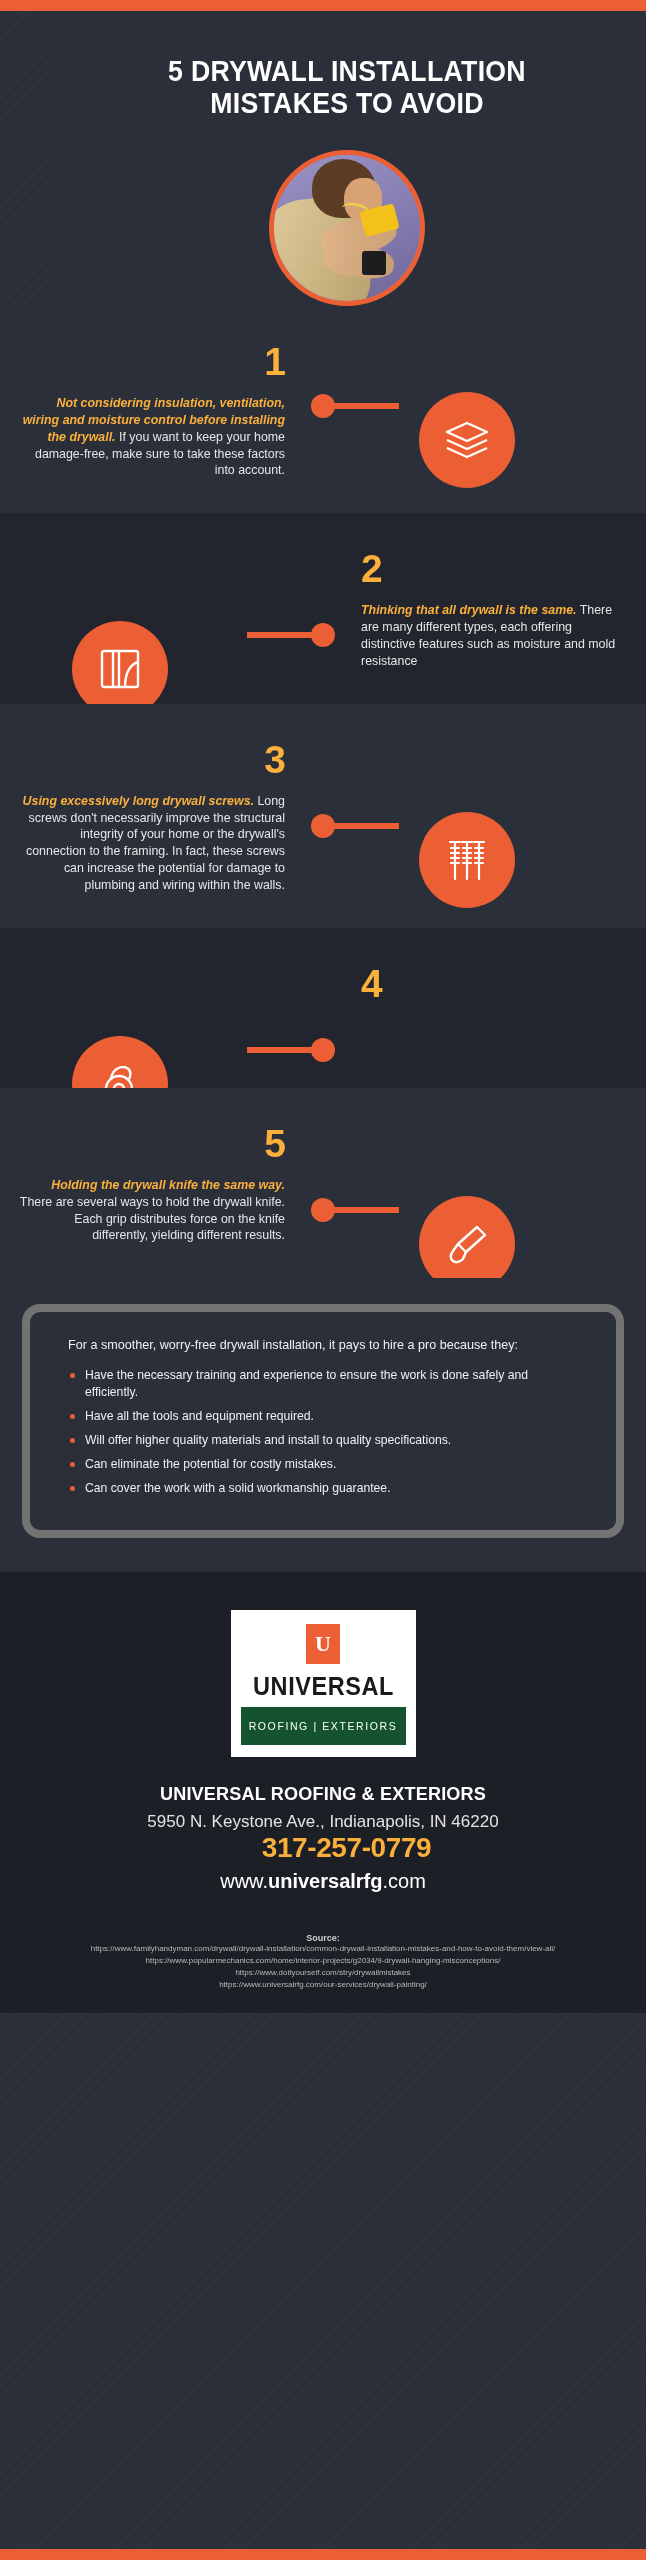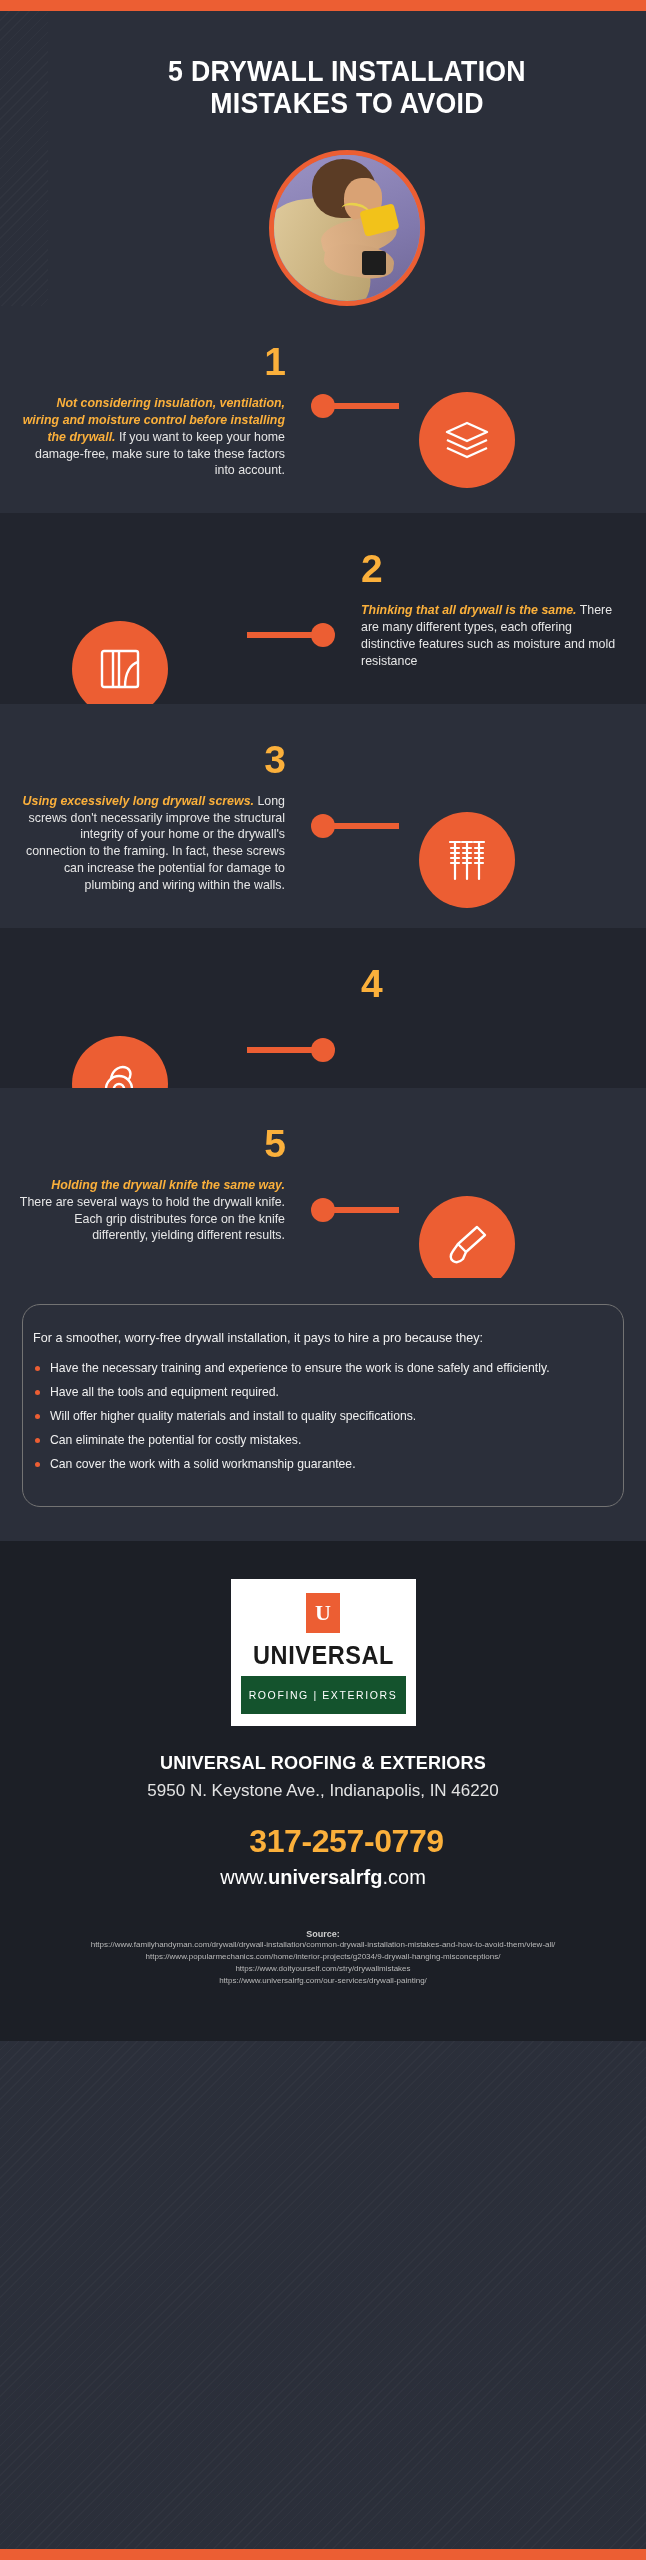--- a/index.html
+++ b/index.html
@@ -132,8 +132,8 @@
   
   .conclusion-wrap { padding:26px 22px 34px; background:#2b2f3a; position:relative; z-index:4; }
   .conclusion {
-    border:1px solid #737373; border-radius:18px;
-    padding:24px 10px 26px; background:#2b2f3a;
+    border:8px solid #737373; border-radius:18px;
+    padding:24px 38px 26px; background:#2b2f3a;
   }
   .conclusion .lead { font-size:12.6px; line-height:1.45; margin-bottom:12px; color:#f0f0f0; }
   .conclusion ul { list-style:none; margin:0; padding:0; }

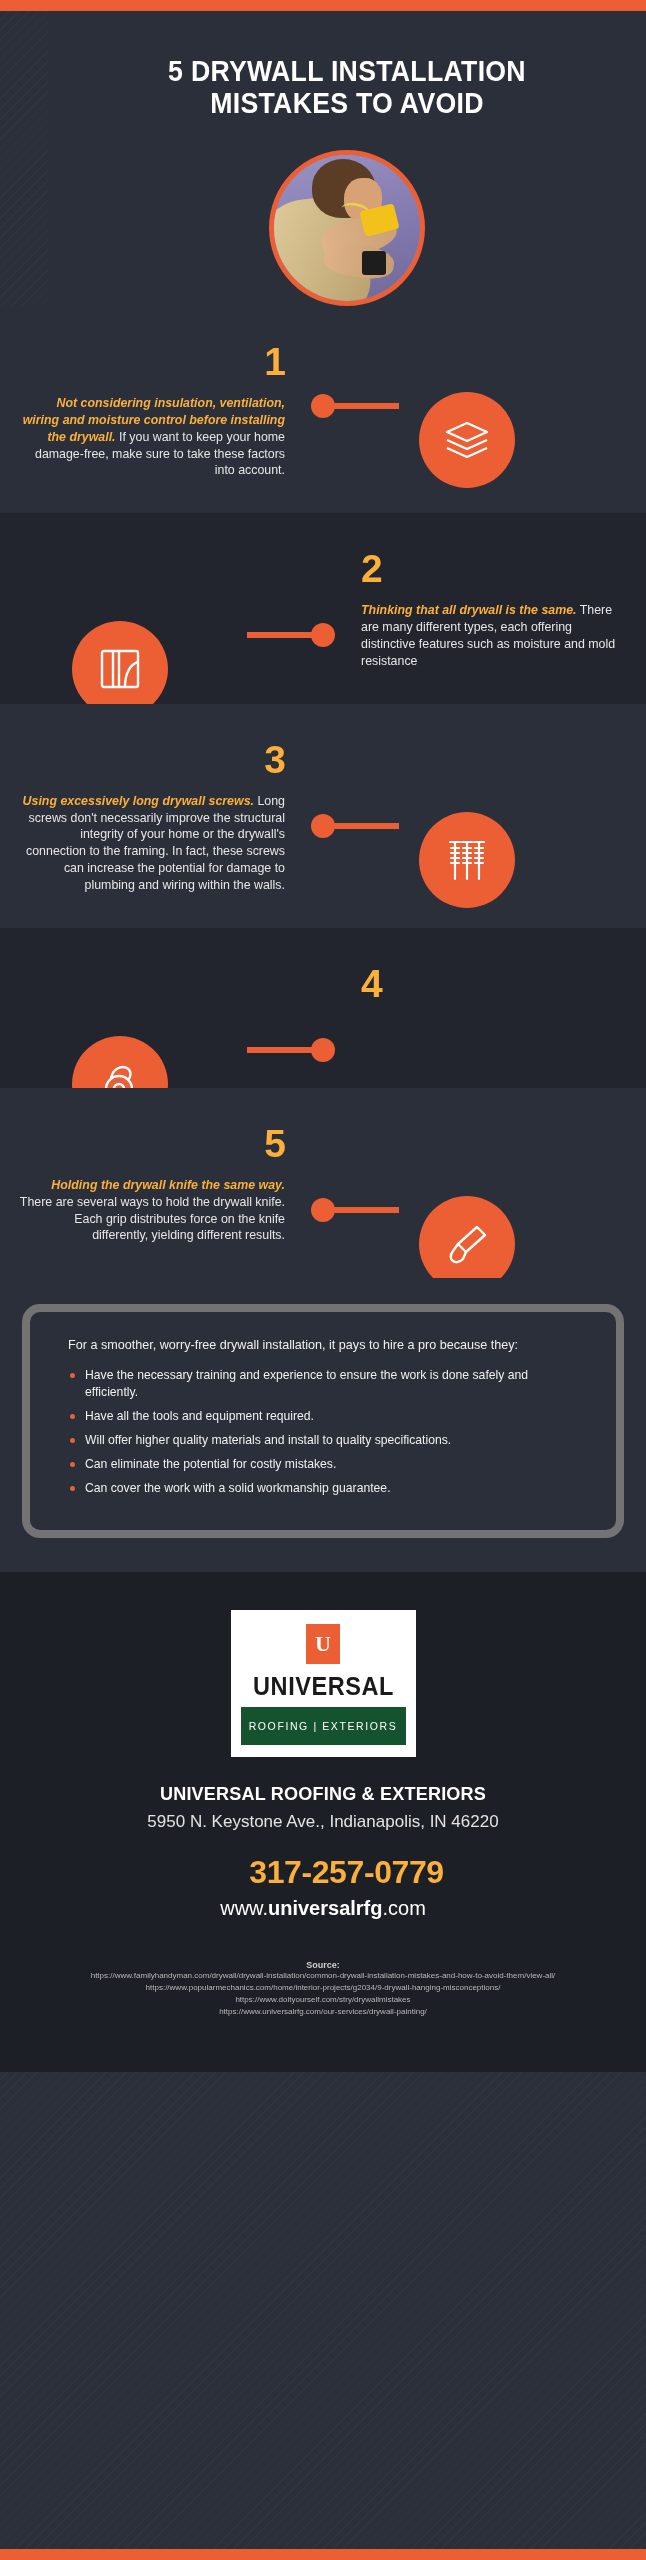--- a/index.html
+++ b/index.html
@@ -164,7 +164,7 @@
   }
   .company { margin-top:26px; font-size:19px; font-weight:bold; letter-spacing:0.2px; transform:scaleX(0.95); }
   .address { margin-top:7px; font-size:17px; color:#e3e3e3; }
-  .phone { margin-top:22px; font-size:32px; font-weight:bold; color:#fbb03b; letter-spacing:-0.4px;padding-left:47px; }
+  .phone { font-size:28px; font-weight:bold; color:#fbb03b; letter-spacing:-0.4px;padding-left:47px; }
   .website { margin-top:6px; font-size:20px; color:#ffffff; }
   .website b { font-weight:bold; }
   .sources { margin-top:40px; padding-bottom:54px; }

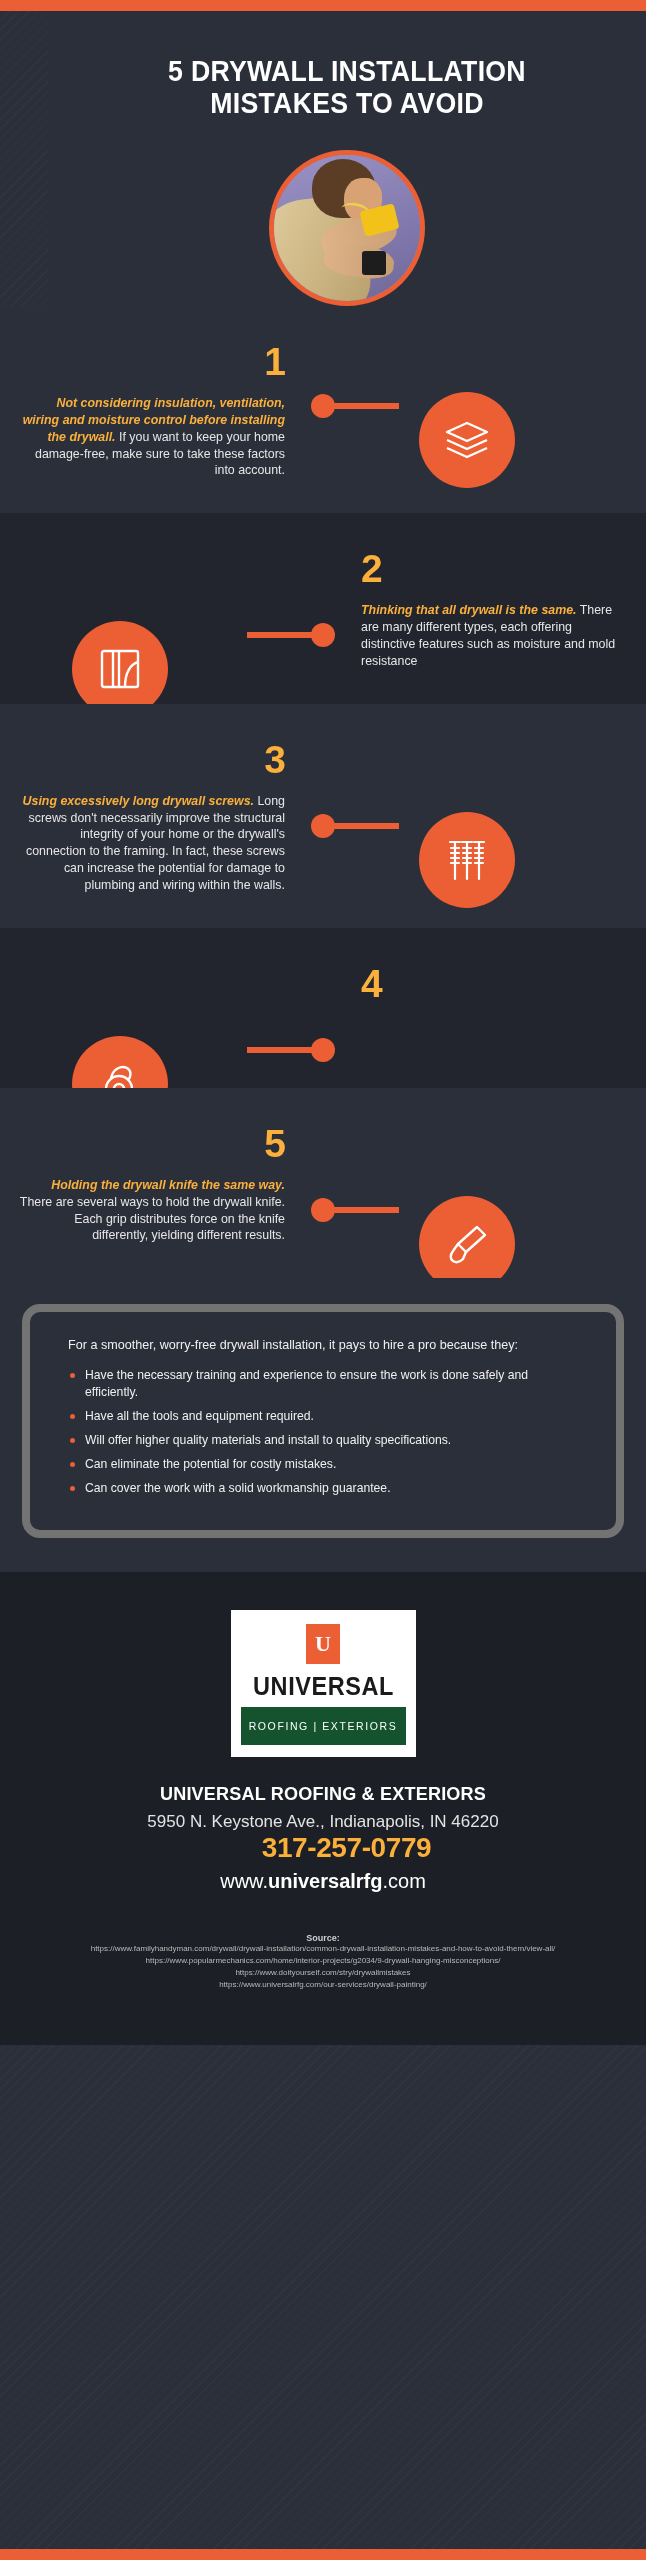--- a/index.html
+++ b/index.html
@@ -167,7 +167,7 @@
   .phone { font-size:28px; font-weight:bold; color:#fbb03b; letter-spacing:-0.4px;padding-left:47px; }
   .website { margin-top:6px; font-size:20px; color:#ffffff; }
   .website b { font-weight:bold; }
-  .sources { margin-top:40px; padding-bottom:54px; }
+  .sources { margin-top:40px; padding-bottom:22px; }
   .sources-title { font-size:9px; font-weight:bold; color:#cfcfcf; }
   .sources-line { font-size:8px; color:#b9b9b9; line-height:1.5; }
 </style>

